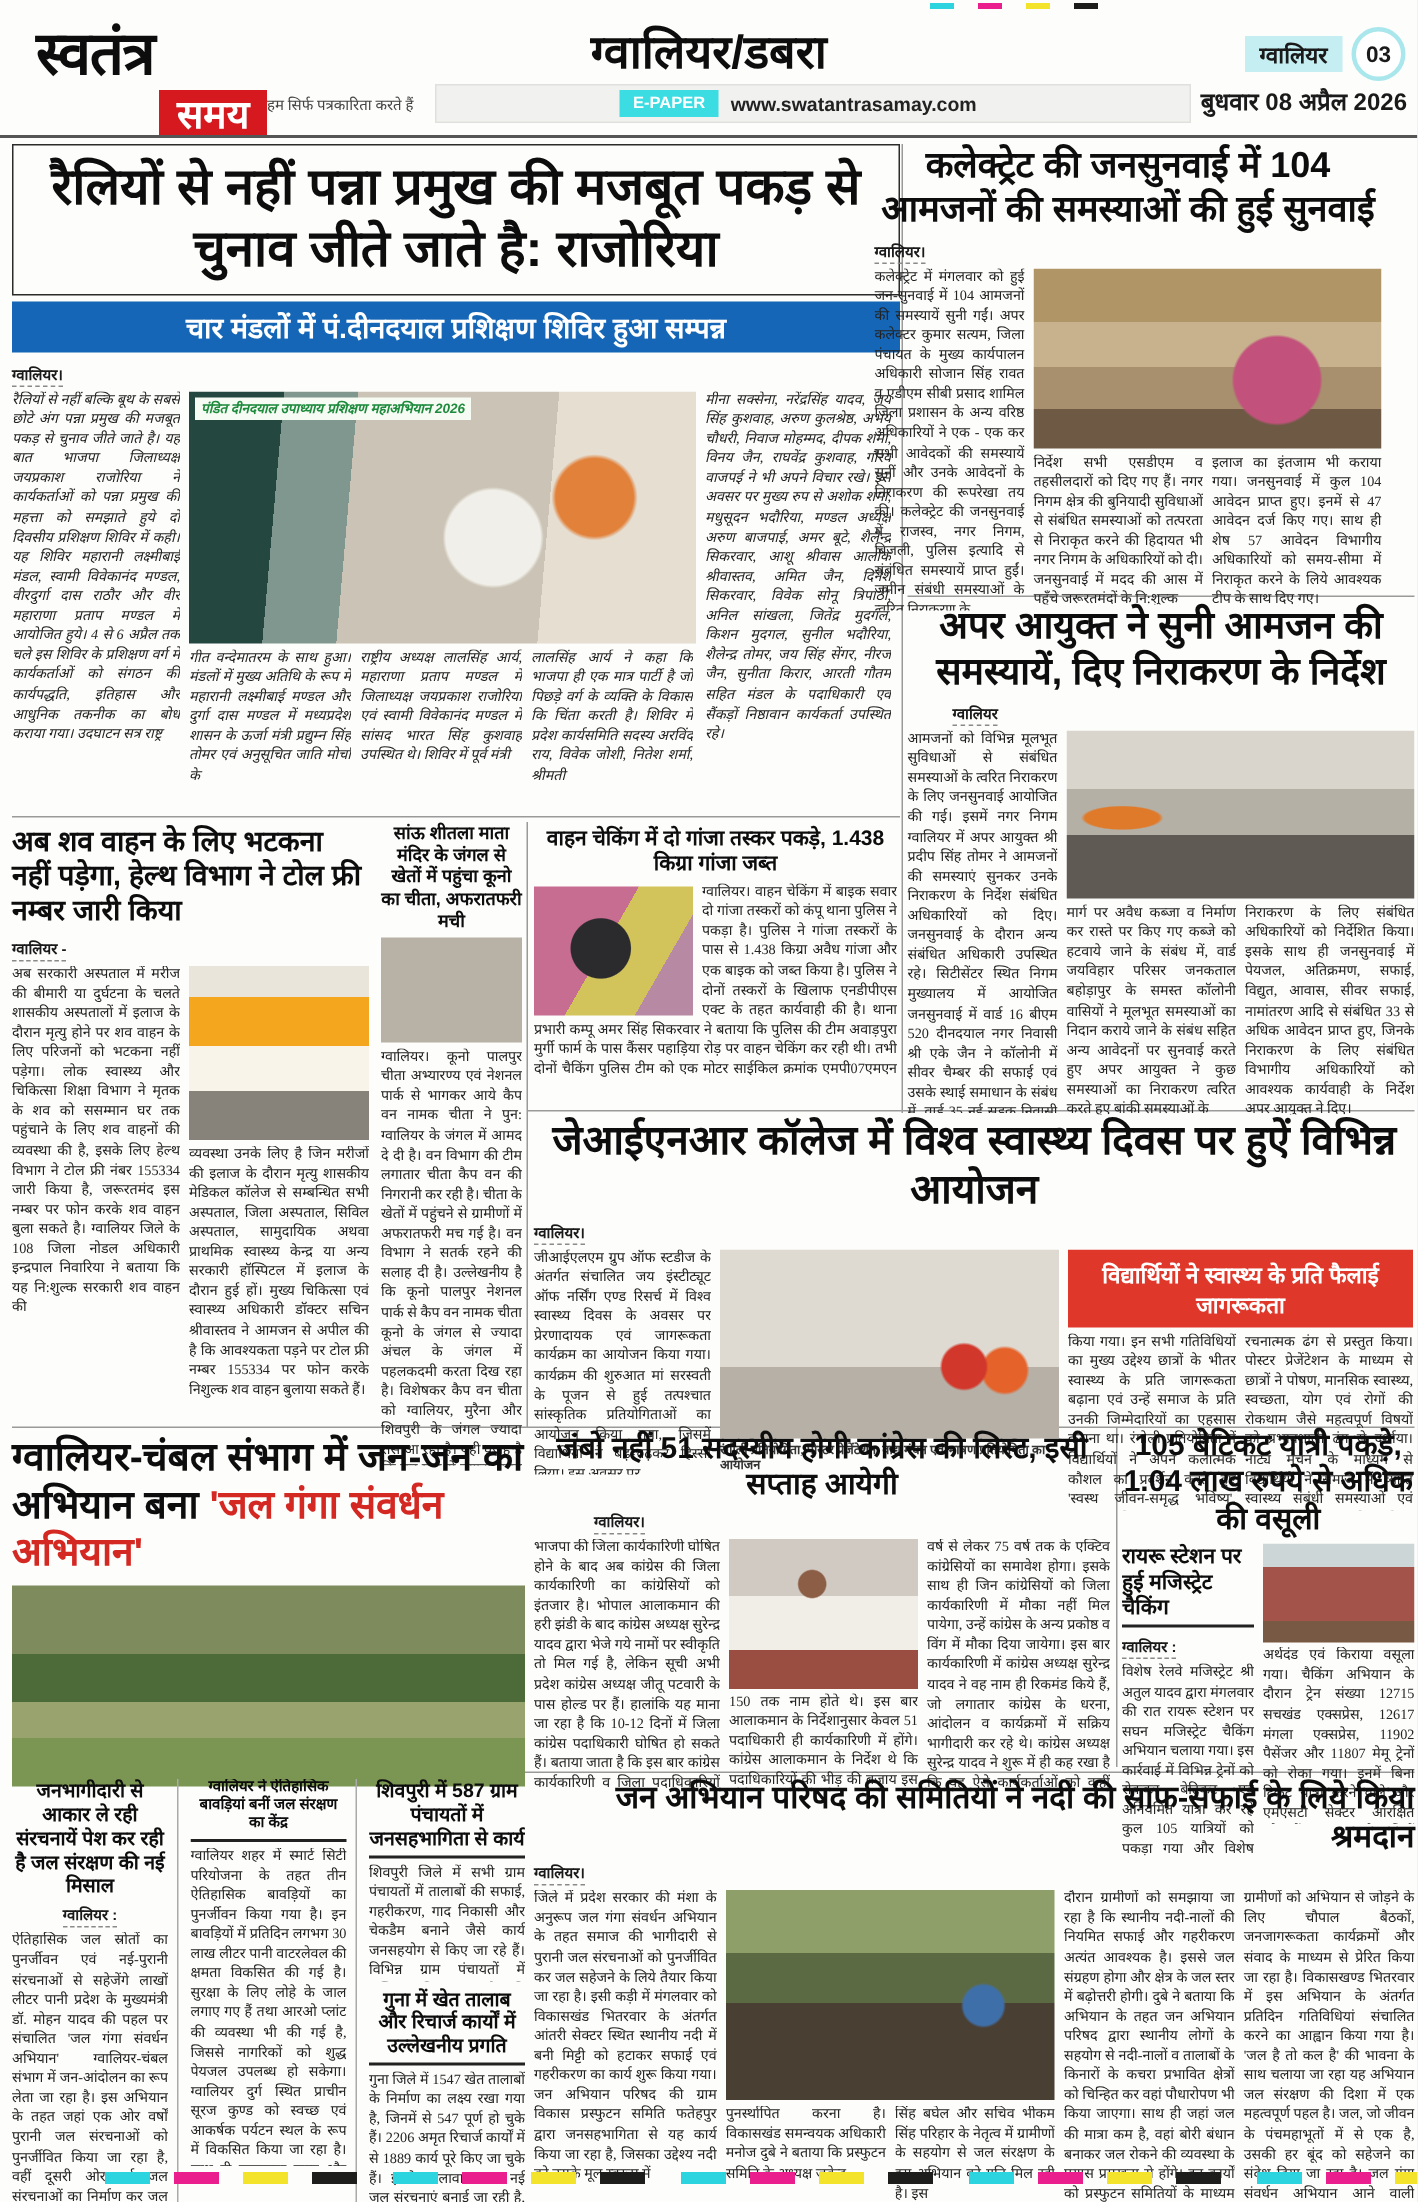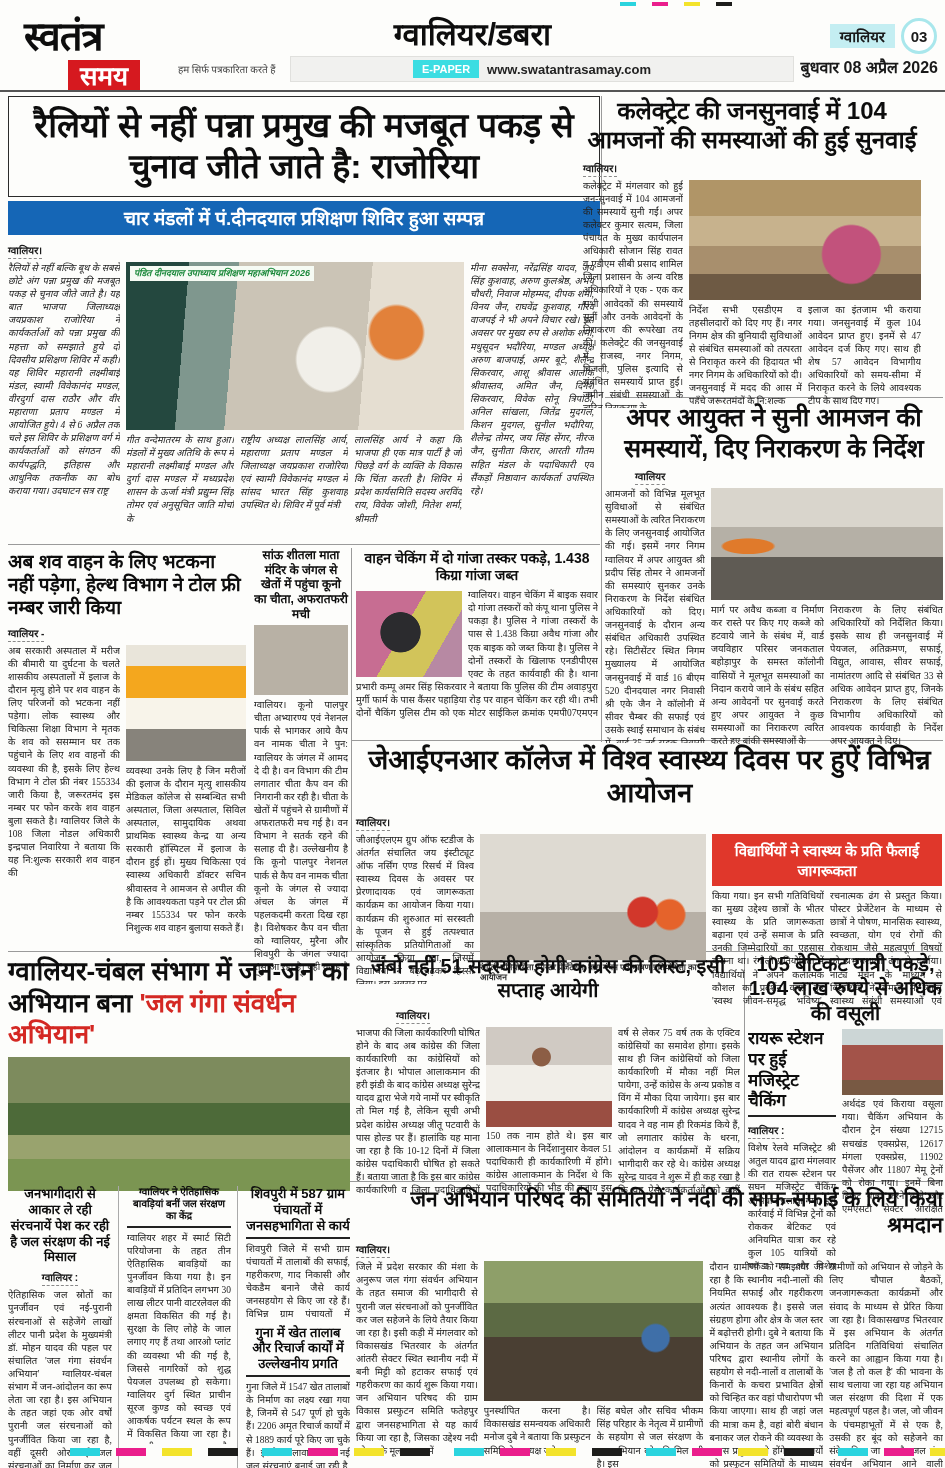--- a/index.html
+++ b/index.html
@@ -90,7 +90,7 @@
 
   <div class="abs" style="left:24px;top:12px;">
     <div class="hl logo-top">स्वतंत्र</div>
-    <div style="margin-top:-4px;margin-left:44px;">
+    <div style="margin-top:-4px;margin-left:82px;">
       <span class="logo-red">समय</span>
     </div>
   </div>

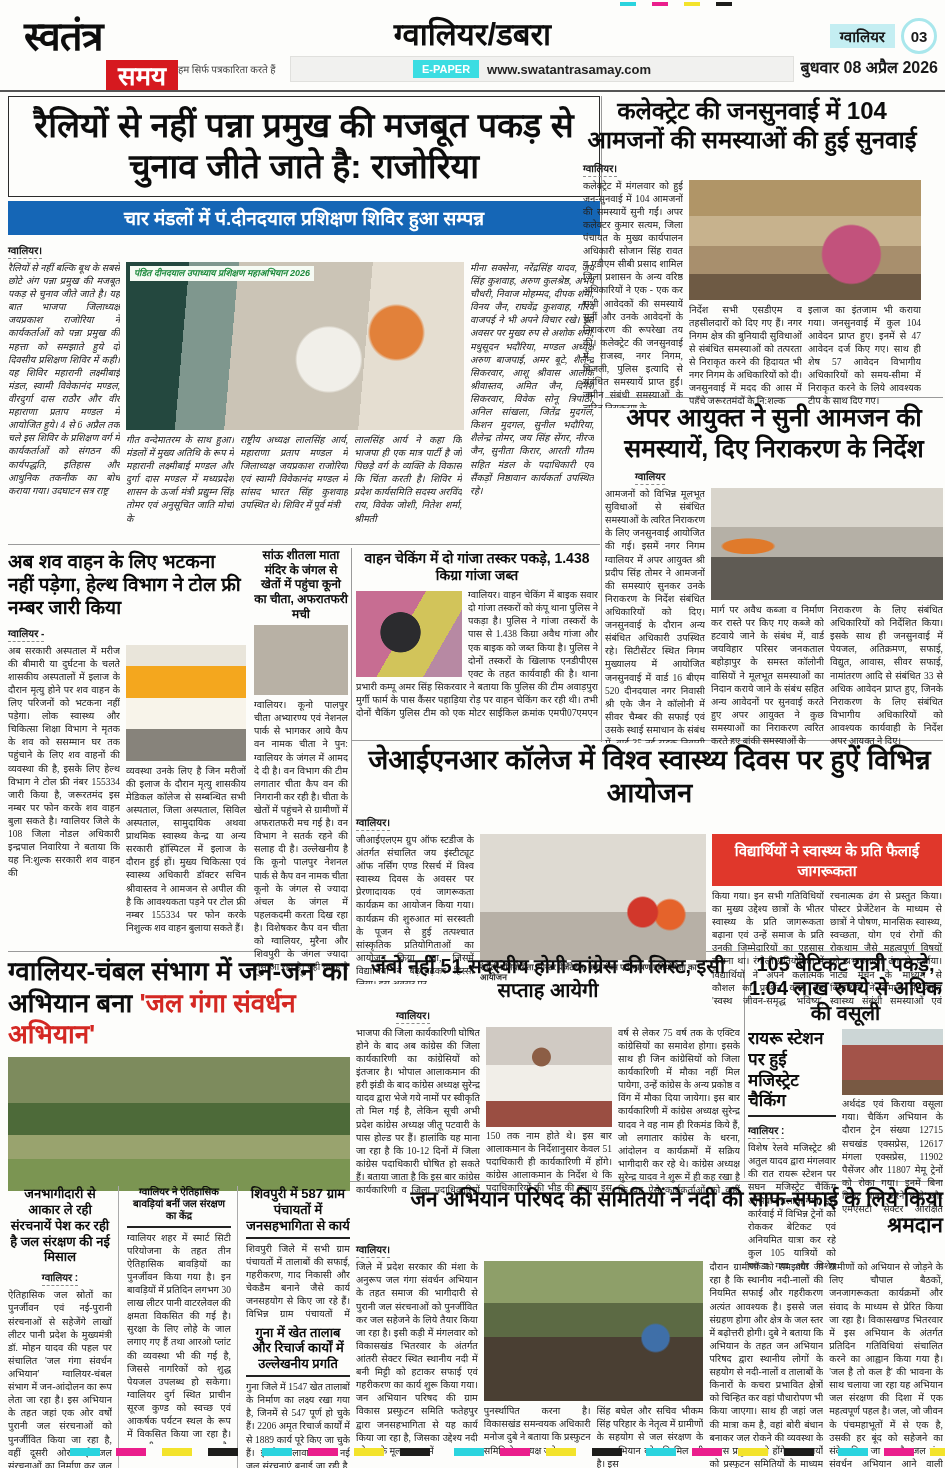--- a/index.html
+++ b/index.html
@@ -243,7 +243,7 @@
     <div class="hl" style="font-size:20px;text-align:center;">105 बेटिकट यात्री पकड़े, 1.04 लाख रुपये से अधिक की वसूली</div>
     <div class="flex" style="gap:6px;margin-top:4px;">
       <div class="col" style="width:88px;">
-        <div class="hl sub-hl-underline" style="font-size:17px;">रायरू स्टेशन पर हुई मजिस्ट्रेट चैकिंग</div>
+        <div class="hl sub-hl-underline" style="font-size:14px;">रायरू स्टेशन पर हुई मजिस्ट्रेट चैकिंग</div>
         <div style="margin-top:3px;"><span class="byline">ग्वालियर :</span></div>
         <div class="col body-txt" style="height:128px;">विशेष रेलवे मजिस्ट्रेट श्री अतुल यादव द्वारा मंगलवार की रात रायरू स्टेशन पर सघन मजिस्ट्रेट चैकिंग अभियान चलाया गया। इस कार्रवाई में विभिन्न ट्रेनों को रोककर बेटिकट एवं अनियमित यात्रा कर रहे कुल 105 यात्रियों को पकड़ा गया और विशेष रेलवे न्यायालय में सुनवाई के बाद उनसे कुल 1,04,235 रुपये का</div>
       </div>

